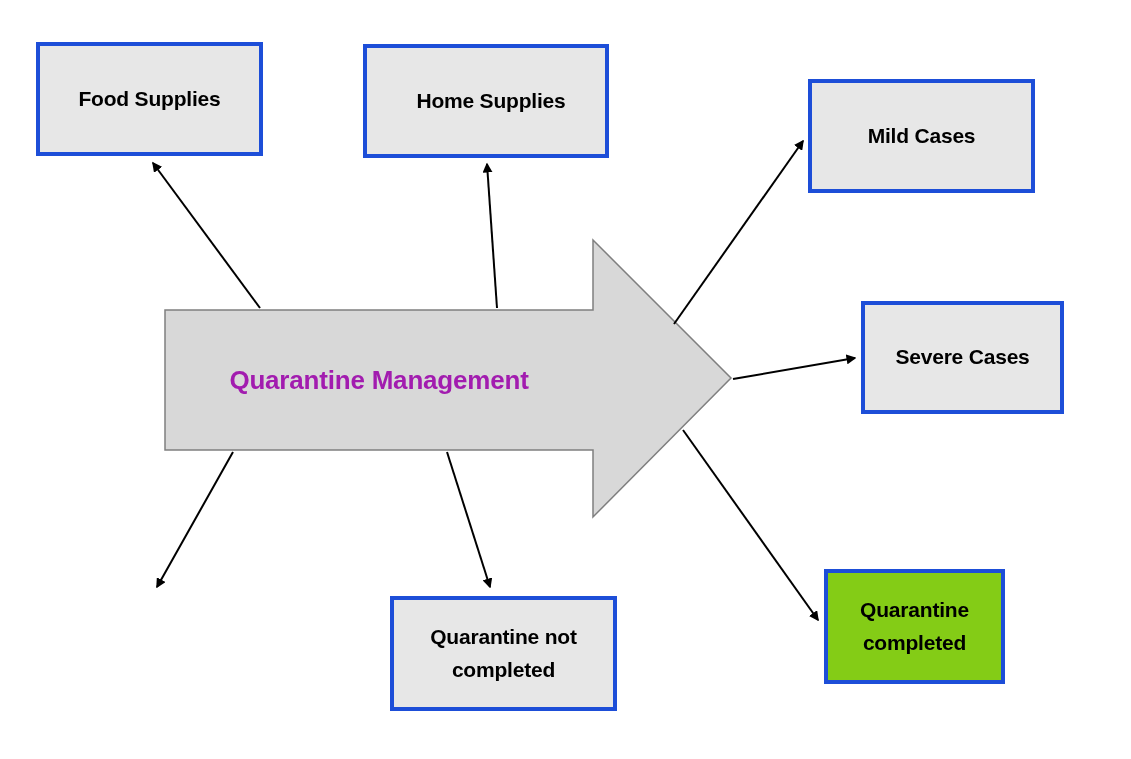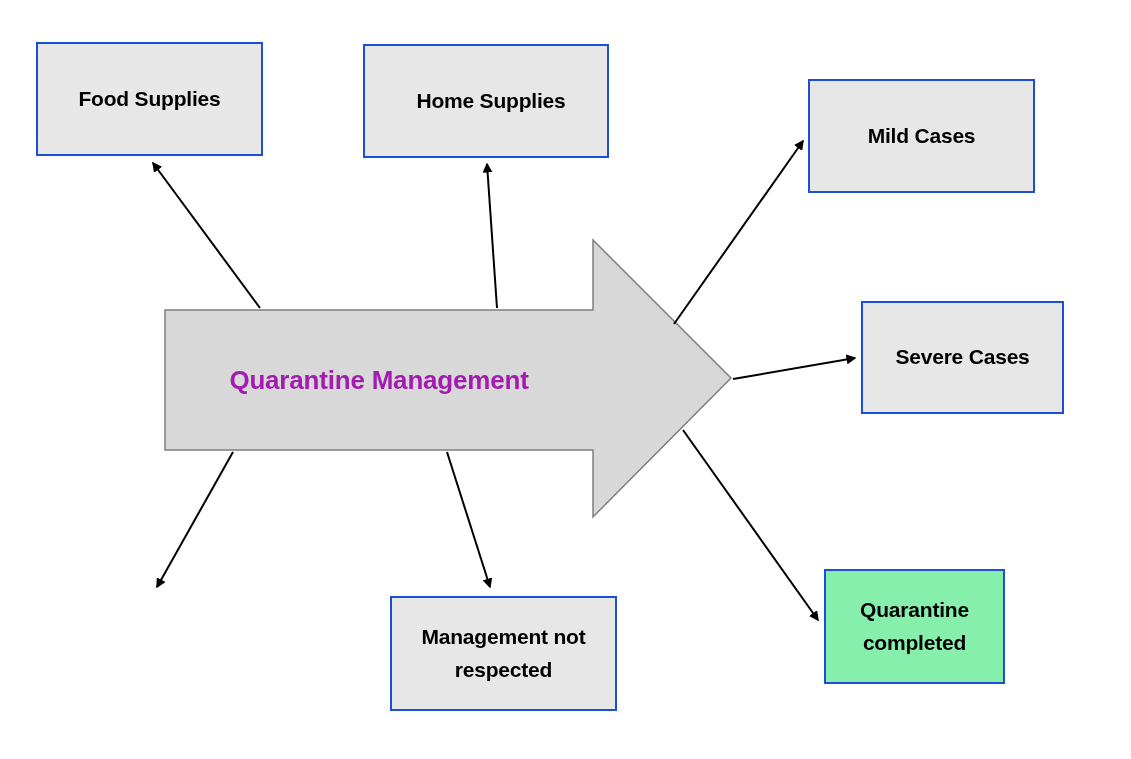--- a/index.html
+++ b/index.html
@@ -26,7 +26,7 @@
     position: absolute;
     box-sizing: border-box;
     background: #e7e7e7;
-    border: 2px solid #1d4ed8;
+    border: 4px solid #1d4ed8;
     display: flex;
     align-items: center;
     justify-content: center;

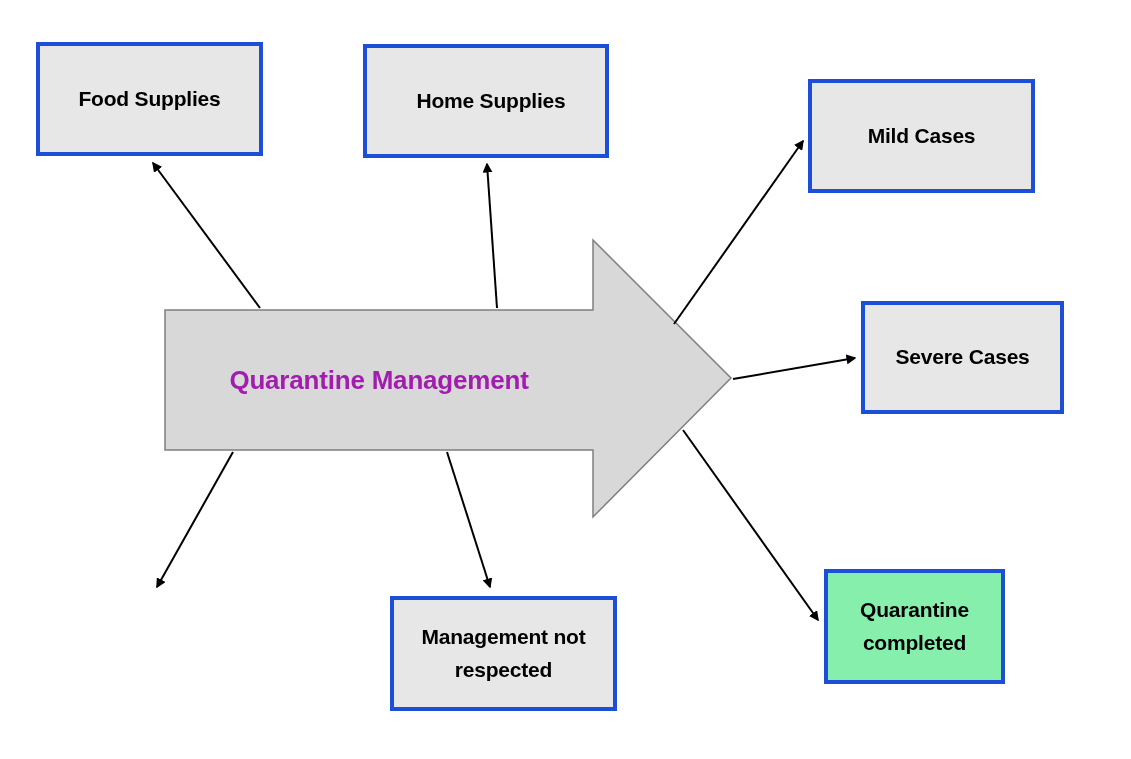--- a/index.html
+++ b/index.html
@@ -41,7 +41,7 @@
     letter-spacing: -0.2px;
   }
   .node.highlight {
-    background: #86efac;
+    background: #84cc16;
   }
   .arrow-title {
     position: absolute;

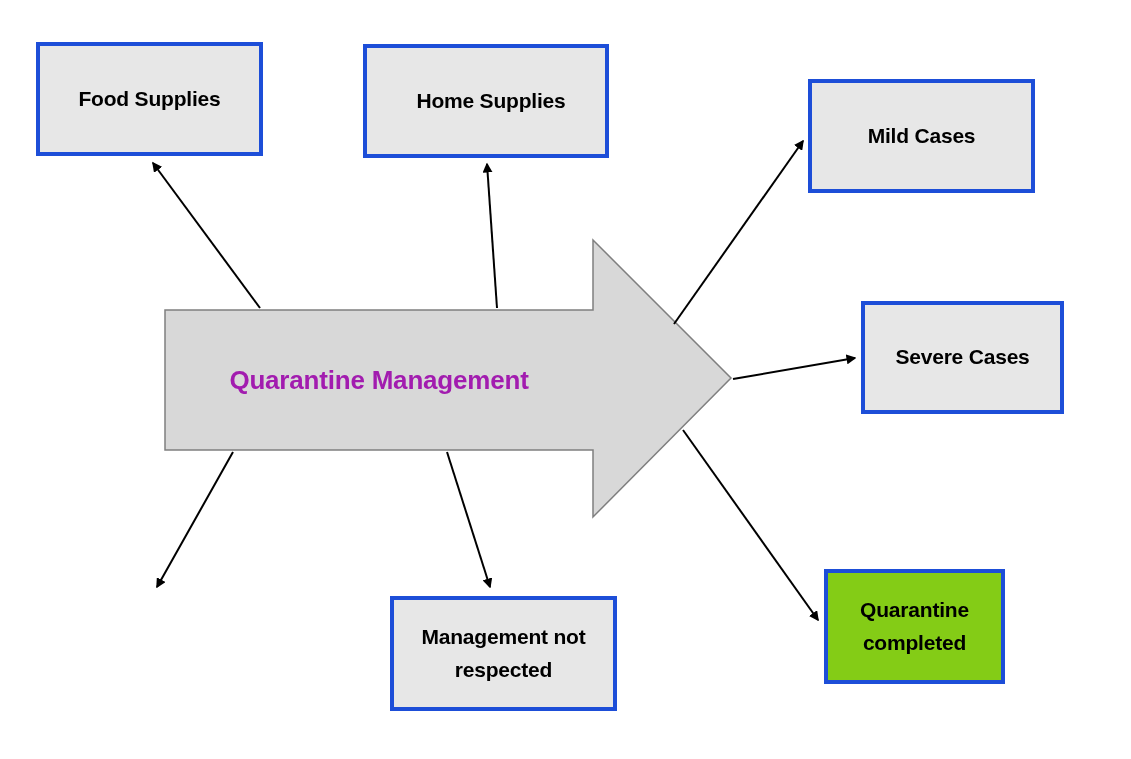--- a/index.html
+++ b/index.html
@@ -114,7 +114,7 @@
 
 
   <div class="node" style="left:390px; top:596px; width:227px; height:115px;">
-    <span class="label">Management not respected</span>
+    <span class="label">Quarantine not completed</span>
   </div>
 
 </div>

